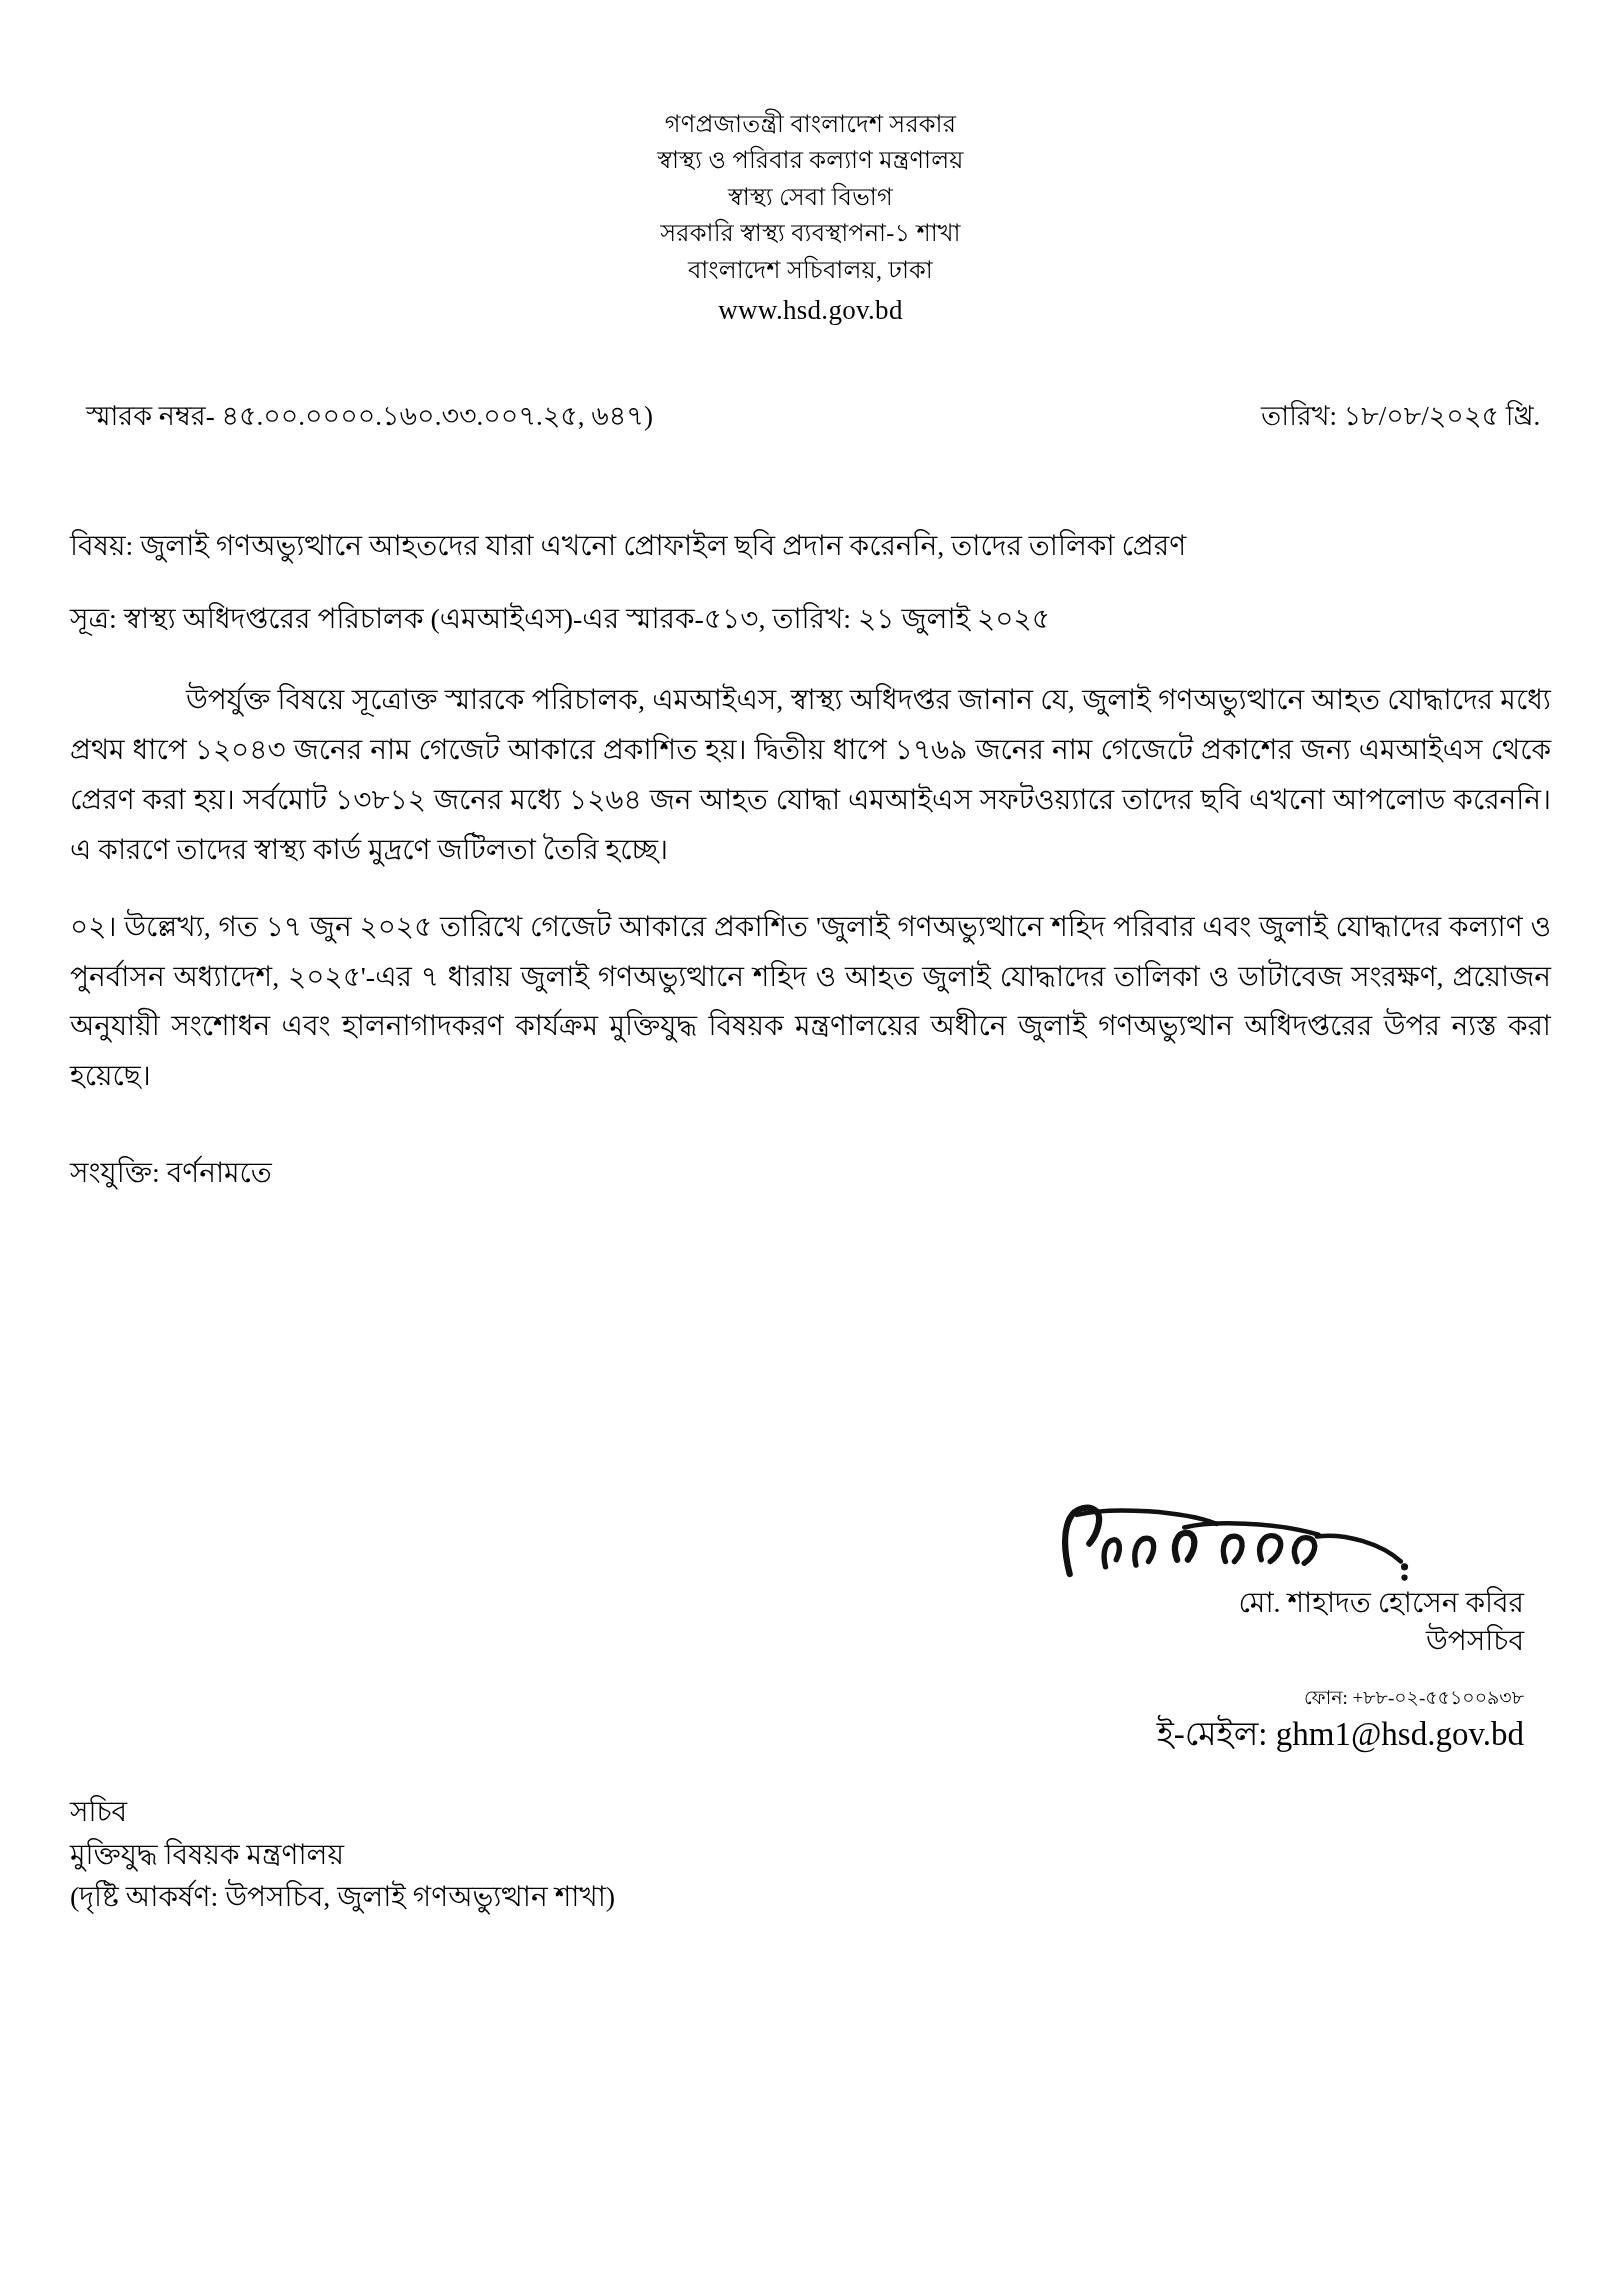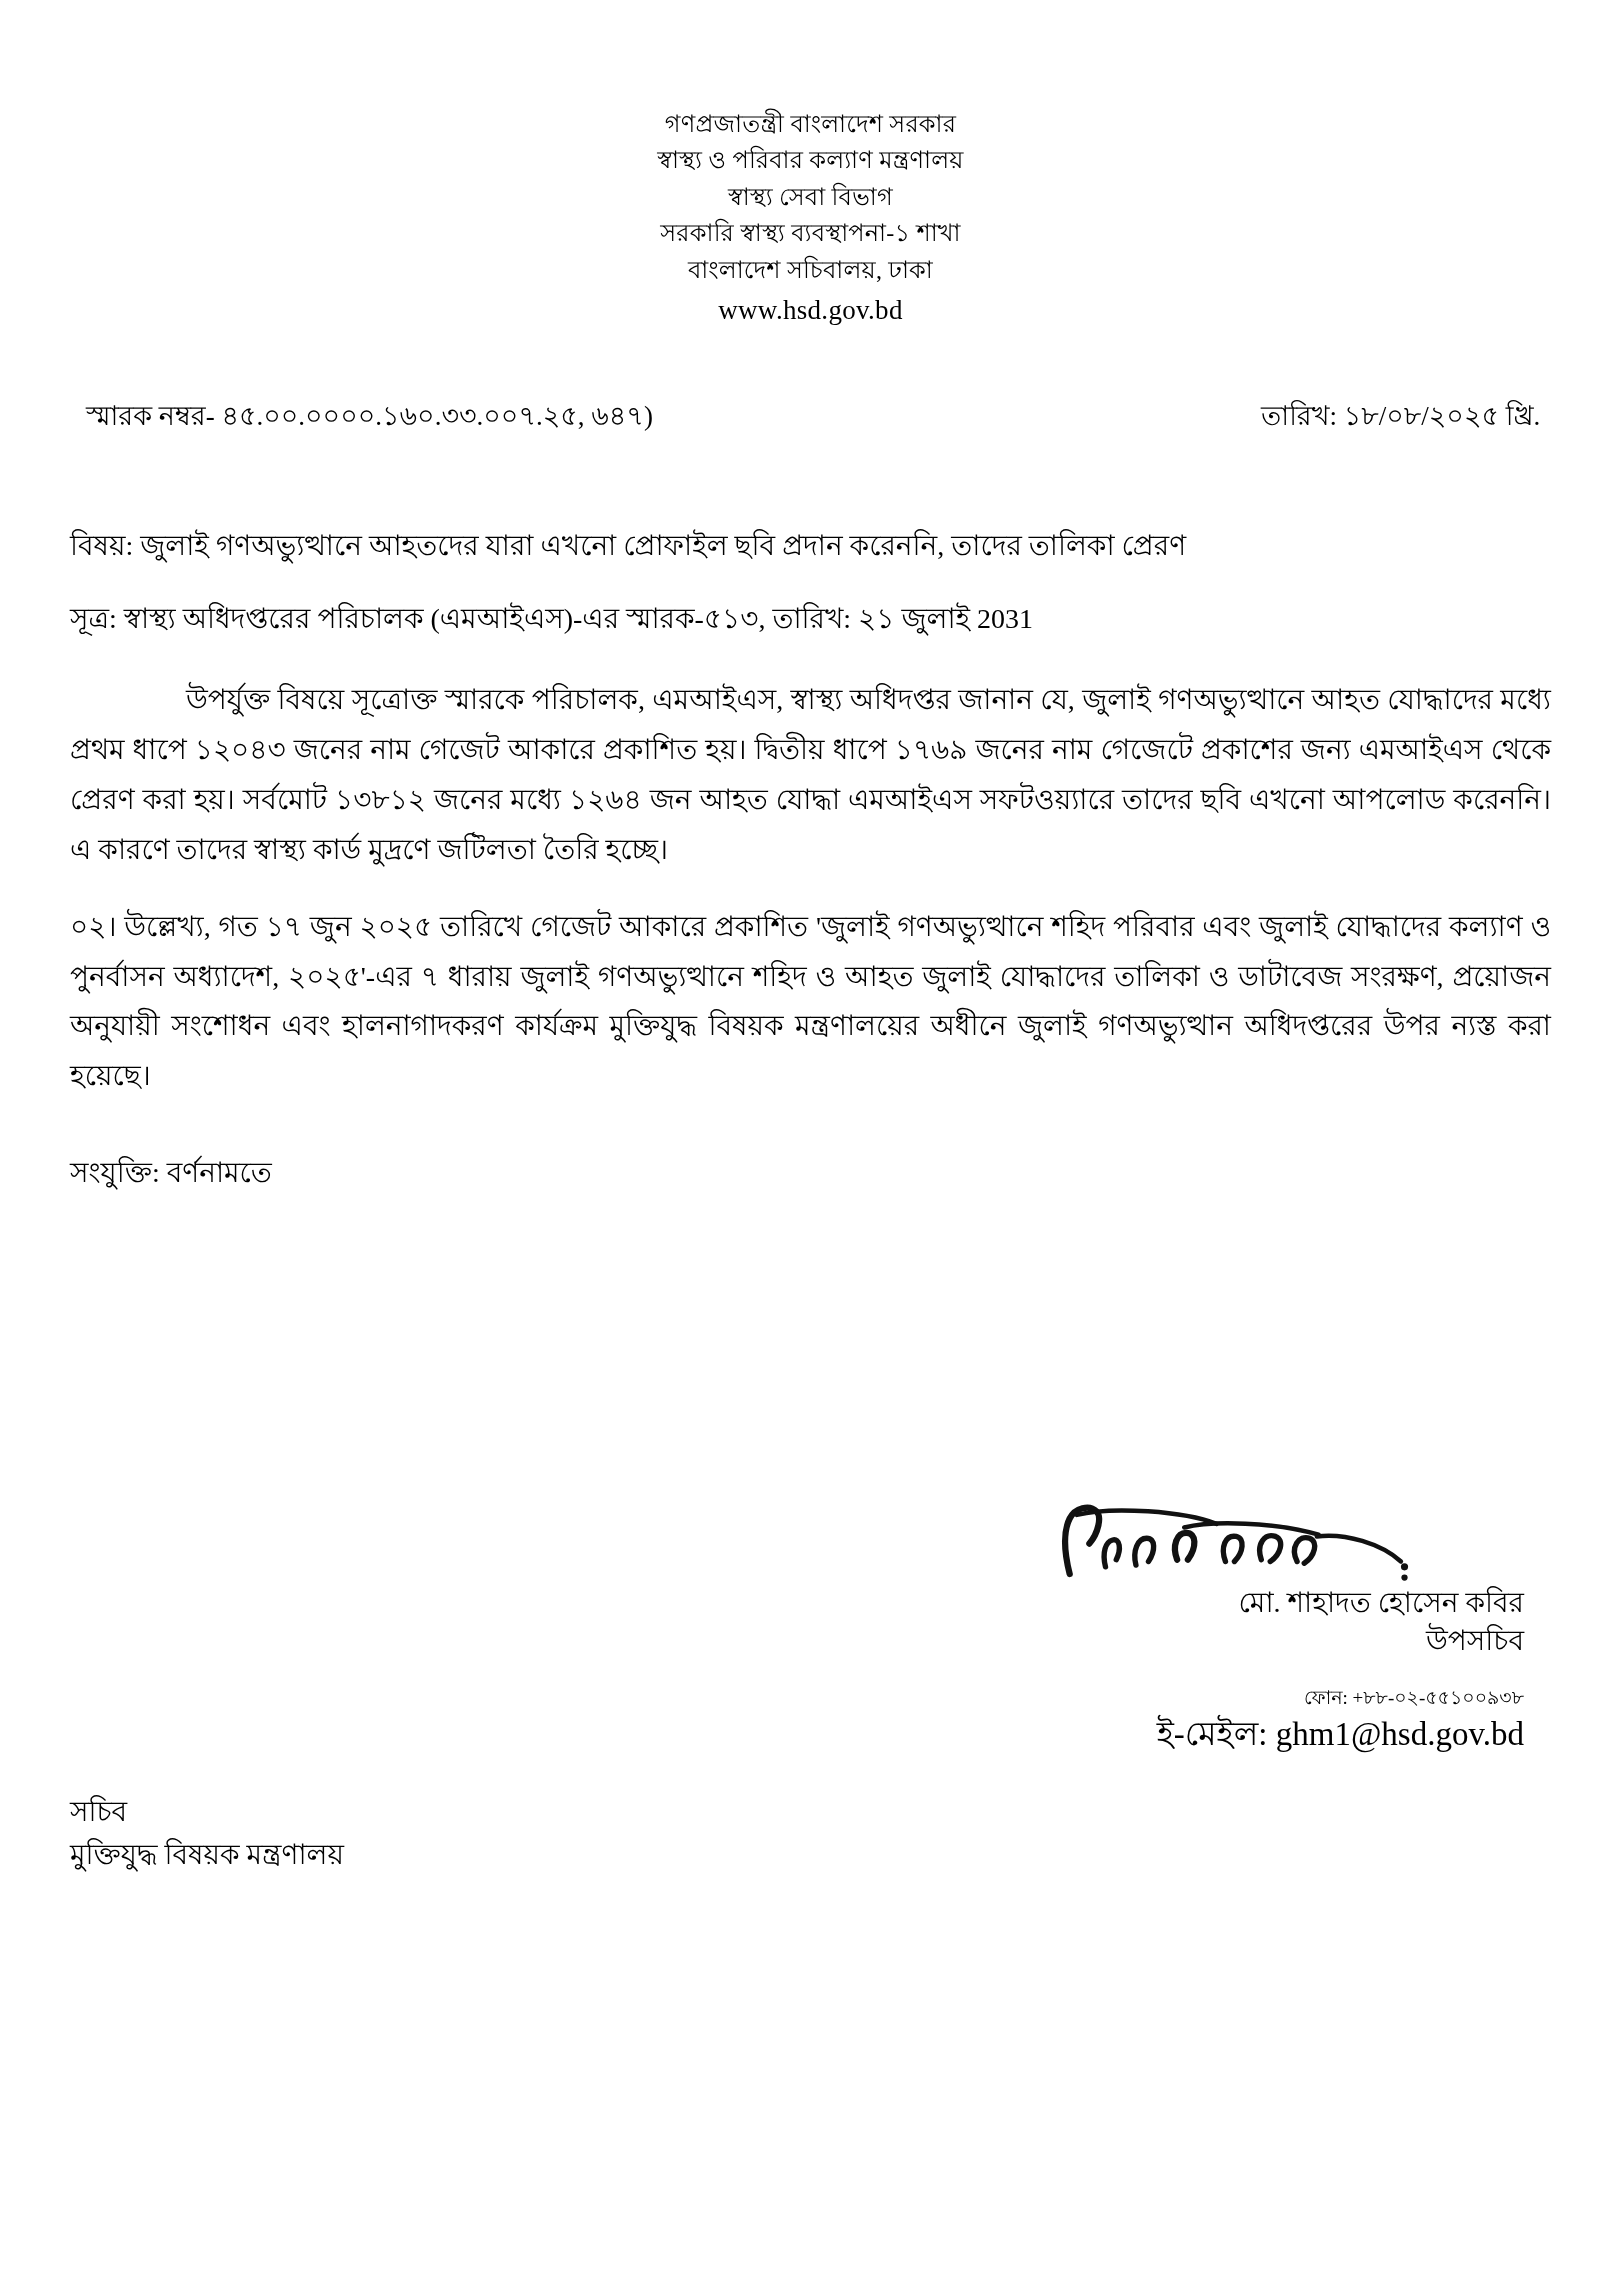--- a/index.html
+++ b/index.html
@@ -172,7 +172,7 @@
 
   <div class="subject-line">বিষয়: জুলাই গণঅভ্যুত্থানে আহতদের যারা এখনো প্রোফাইল ছবি প্রদান করেননি, তাদের তালিকা প্রেরণ</div>
 
-  <div class="reference-line">সূত্র: স্বাস্থ্য অধিদপ্তরের পরিচালক (এমআইএস)-এর স্মারক-৫১৩, তারিখ: ২১ জুলাই 2031</div>
+  <div class="reference-line">সূত্র: স্বাস্থ্য অধিদপ্তরের পরিচালক (এমআইএস)-এর স্মারক-৫১৩, তারিখ: ২১ জুলাই ২০২৫</div>
 
   <div class="body-block">
     <p class="para first">উপর্যুক্ত বিষয়ে সূত্রোক্ত স্মারকে পরিচালক, এমআইএস, স্বাস্থ্য অধিদপ্তর জানান যে, জুলাই গণঅভ্যুত্থানে আহত যোদ্ধাদের মধ্যে প্রথম ধাপে ১২০৪৩ জনের নাম গেজেট আকারে প্রকাশিত হয়। দ্বিতীয় ধাপে ১৭৬৯ জনের নাম গেজেটে প্রকাশের জন্য এমআইএস থেকে প্রেরণ করা হয়। সর্বমোট ১৩৮১২ জনের মধ্যে ১২৬৪ জন আহত যোদ্ধা এমআইএস সফটওয়্যারে তাদের ছবি এখনো আপলোড করেননি। এ কারণে তাদের স্বাস্থ্য কার্ড মুদ্রণে জটিলতা তৈরি হচ্ছে।</p>

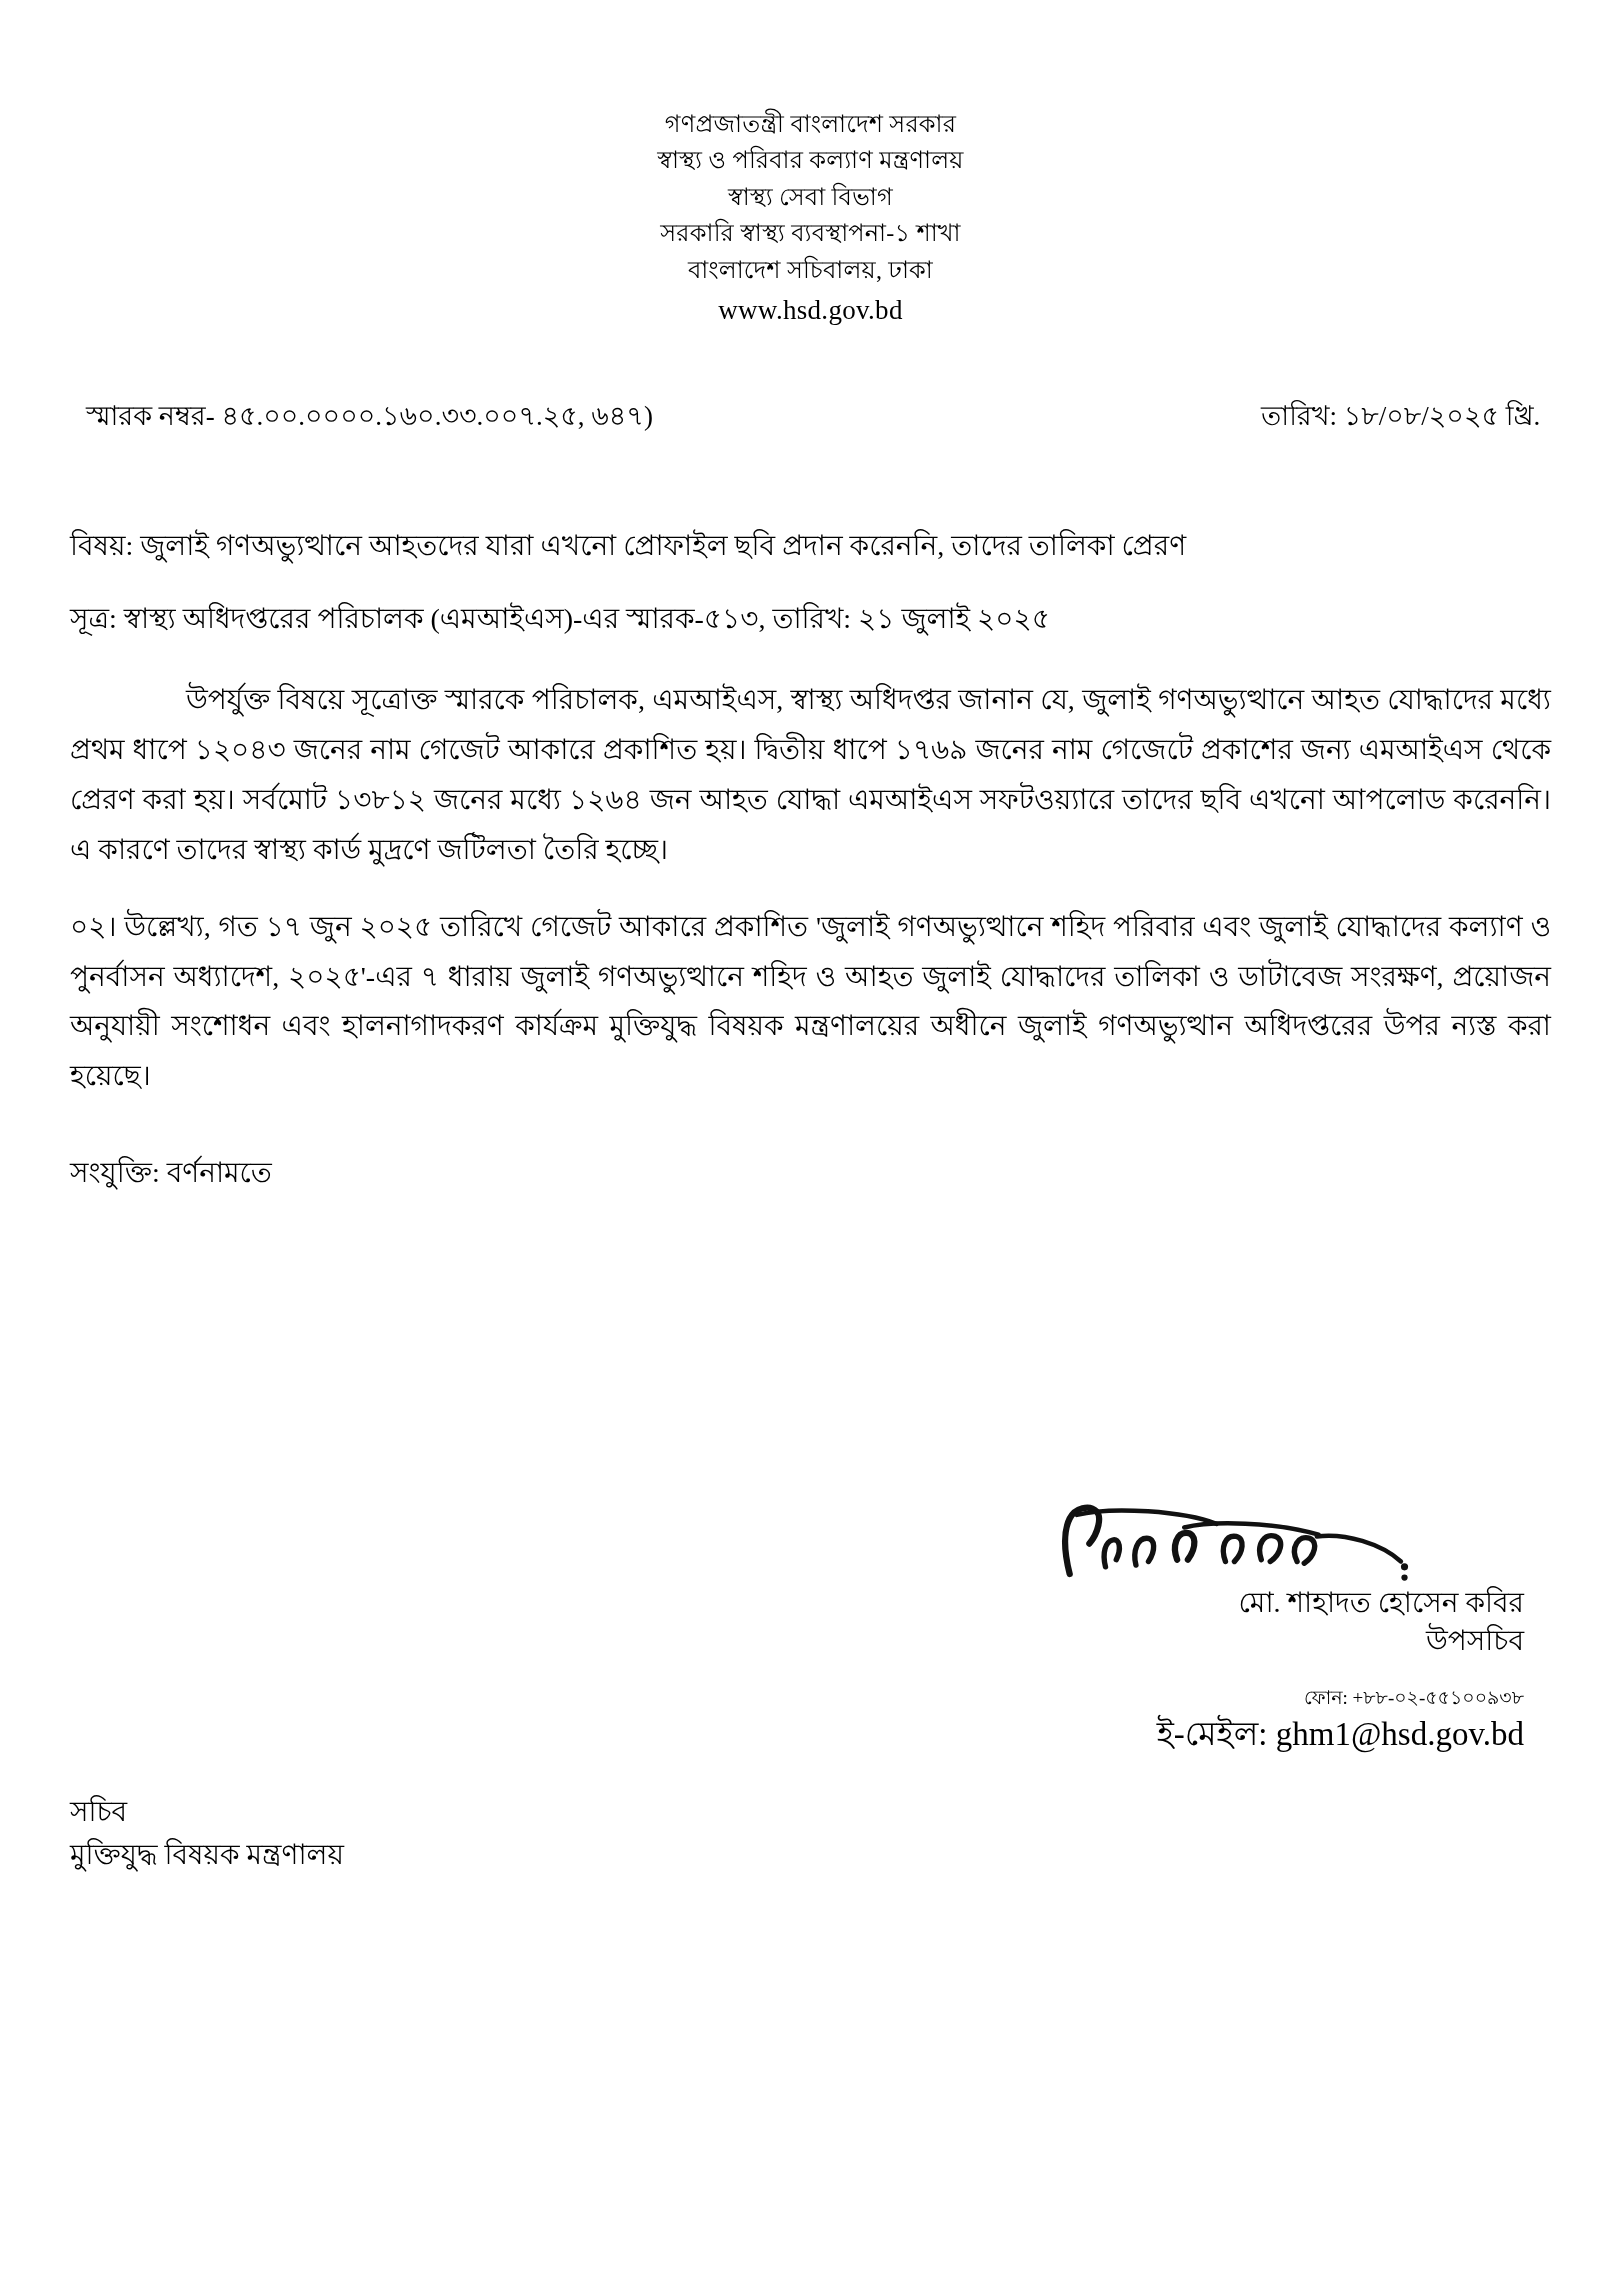--- a/index.html
+++ b/index.html
@@ -209,6 +209,7 @@
   <div class="addressee-block">
     <div class="addressee-line">সচিব</div>
     <div class="addressee-line">মুক্তিযুদ্ধ বিষয়ক মন্ত্রণালয়</div>
+    <div class="addressee-line">(দৃষ্টি আকর্ষণ: উপসচিব, জুলাই গণঅভ্যুত্থান শাখা)</div>
   </div>
 
 </div>

